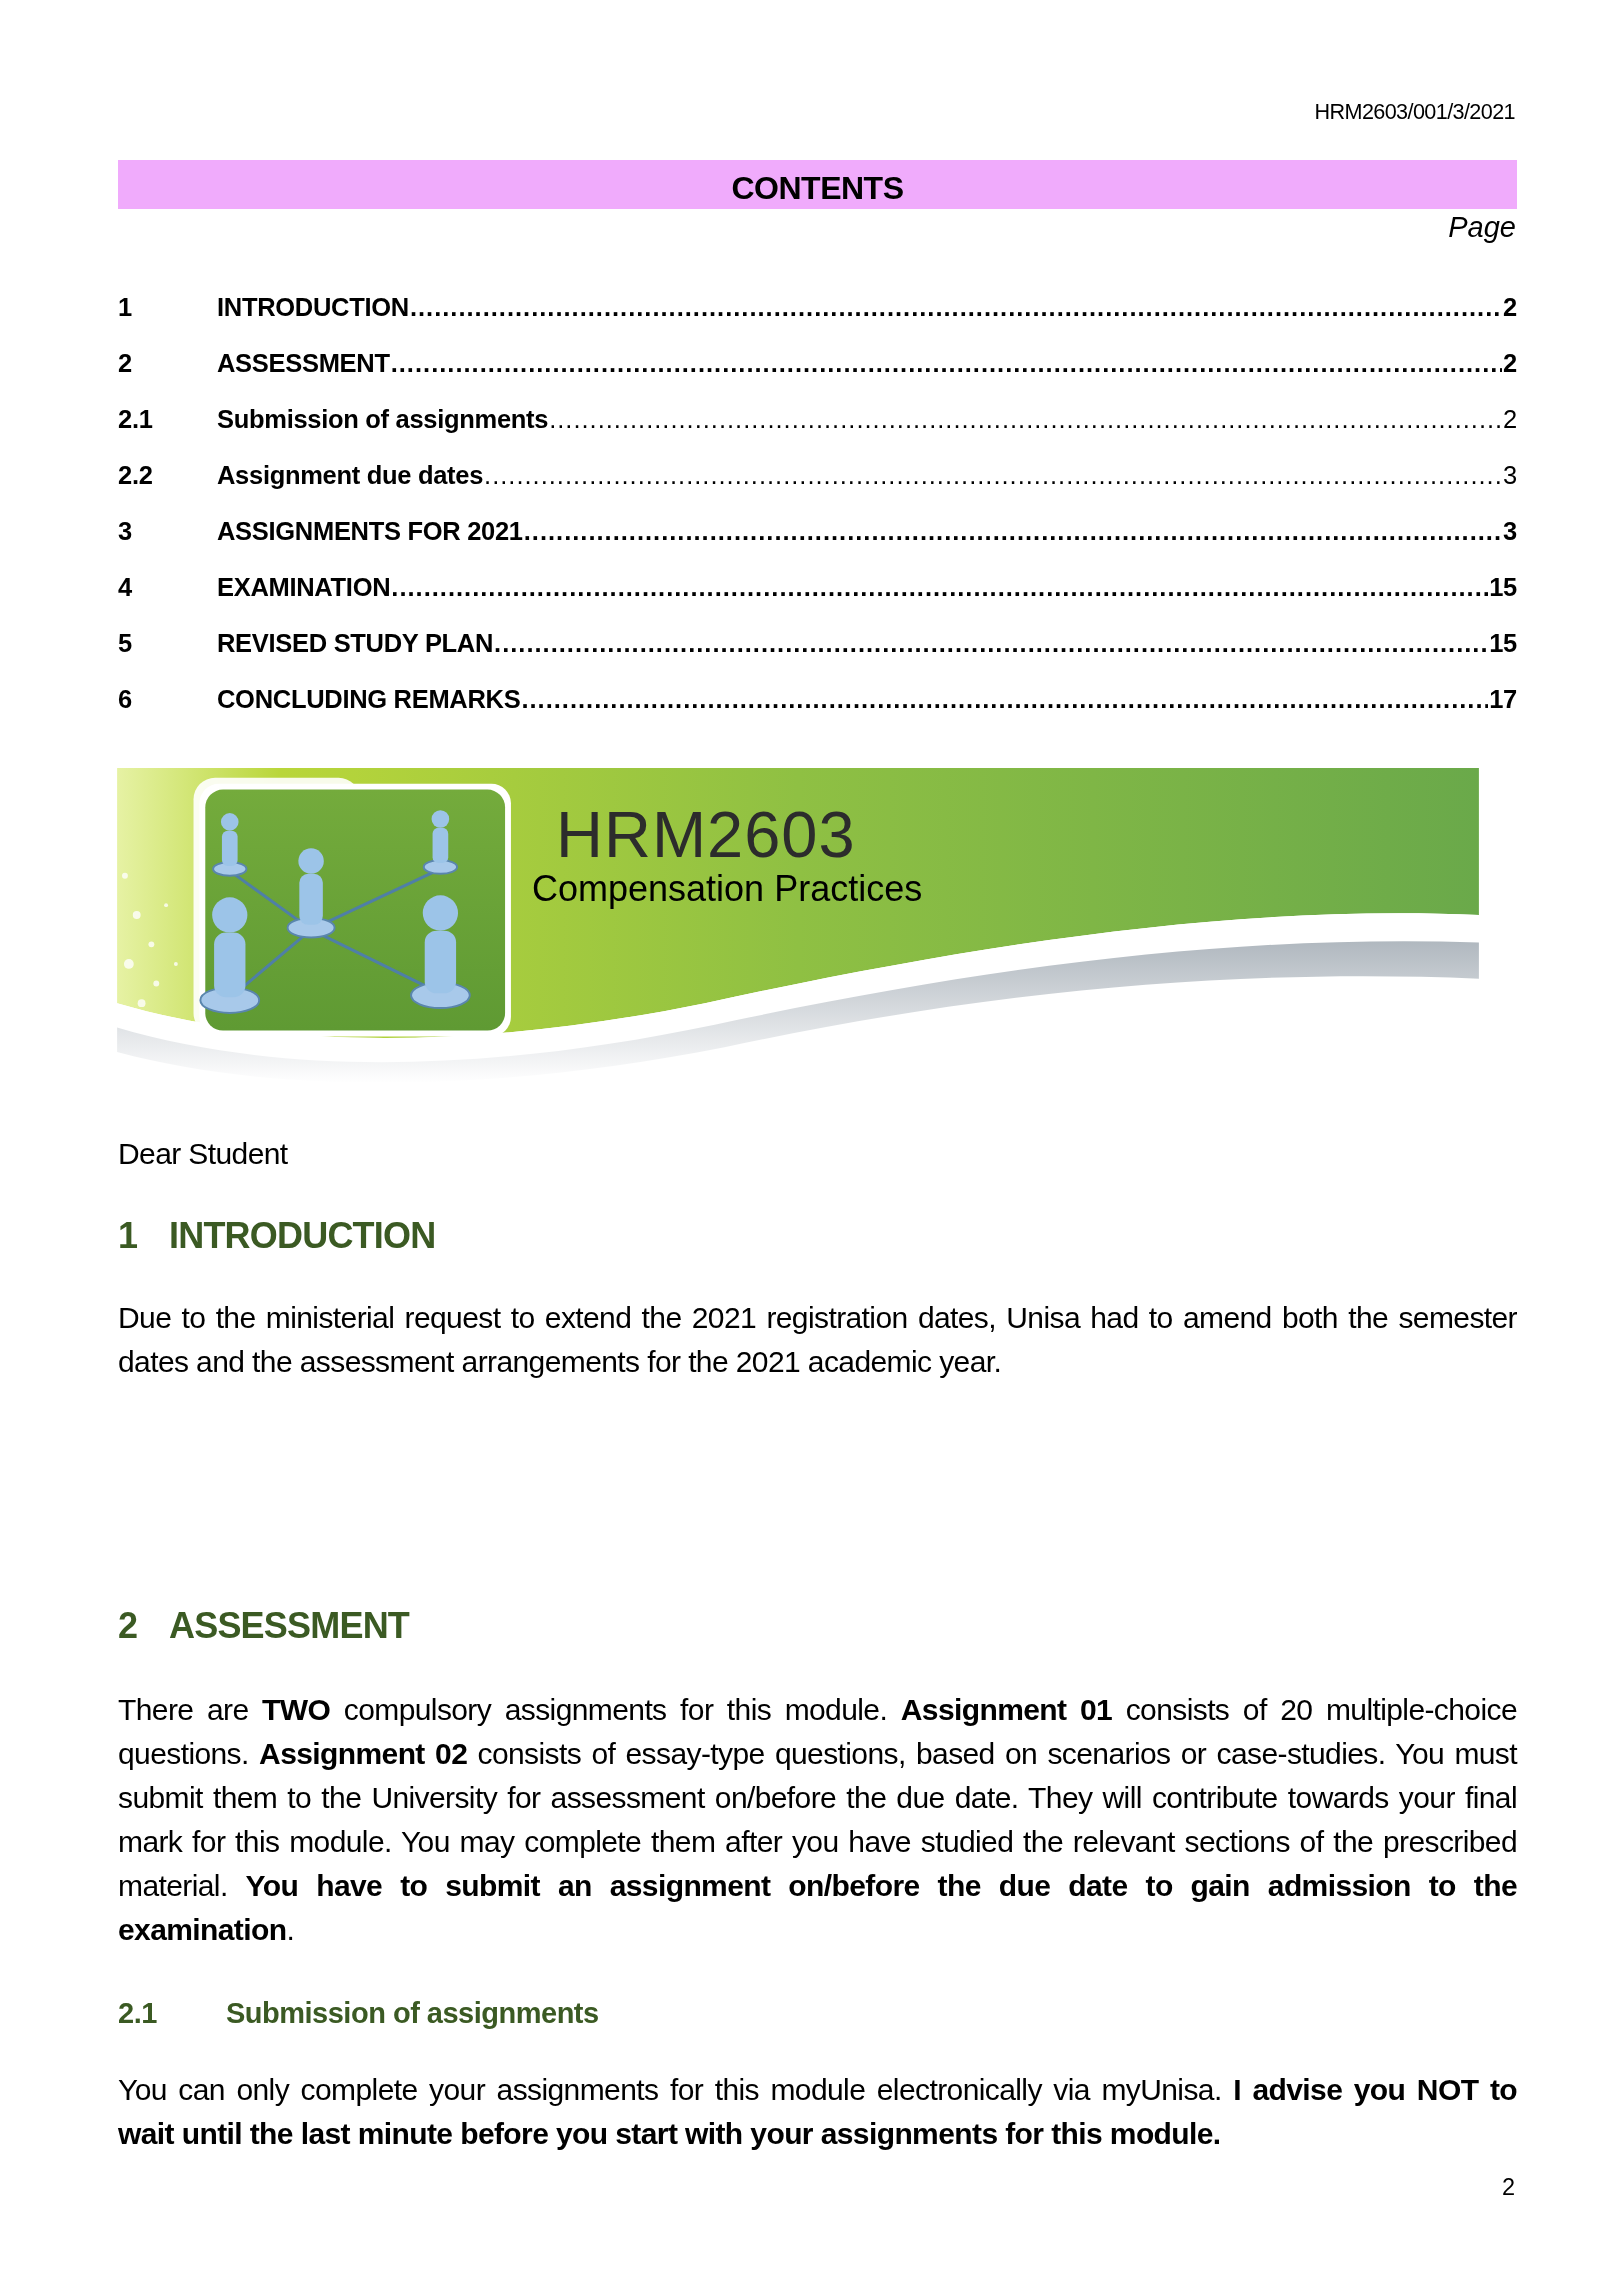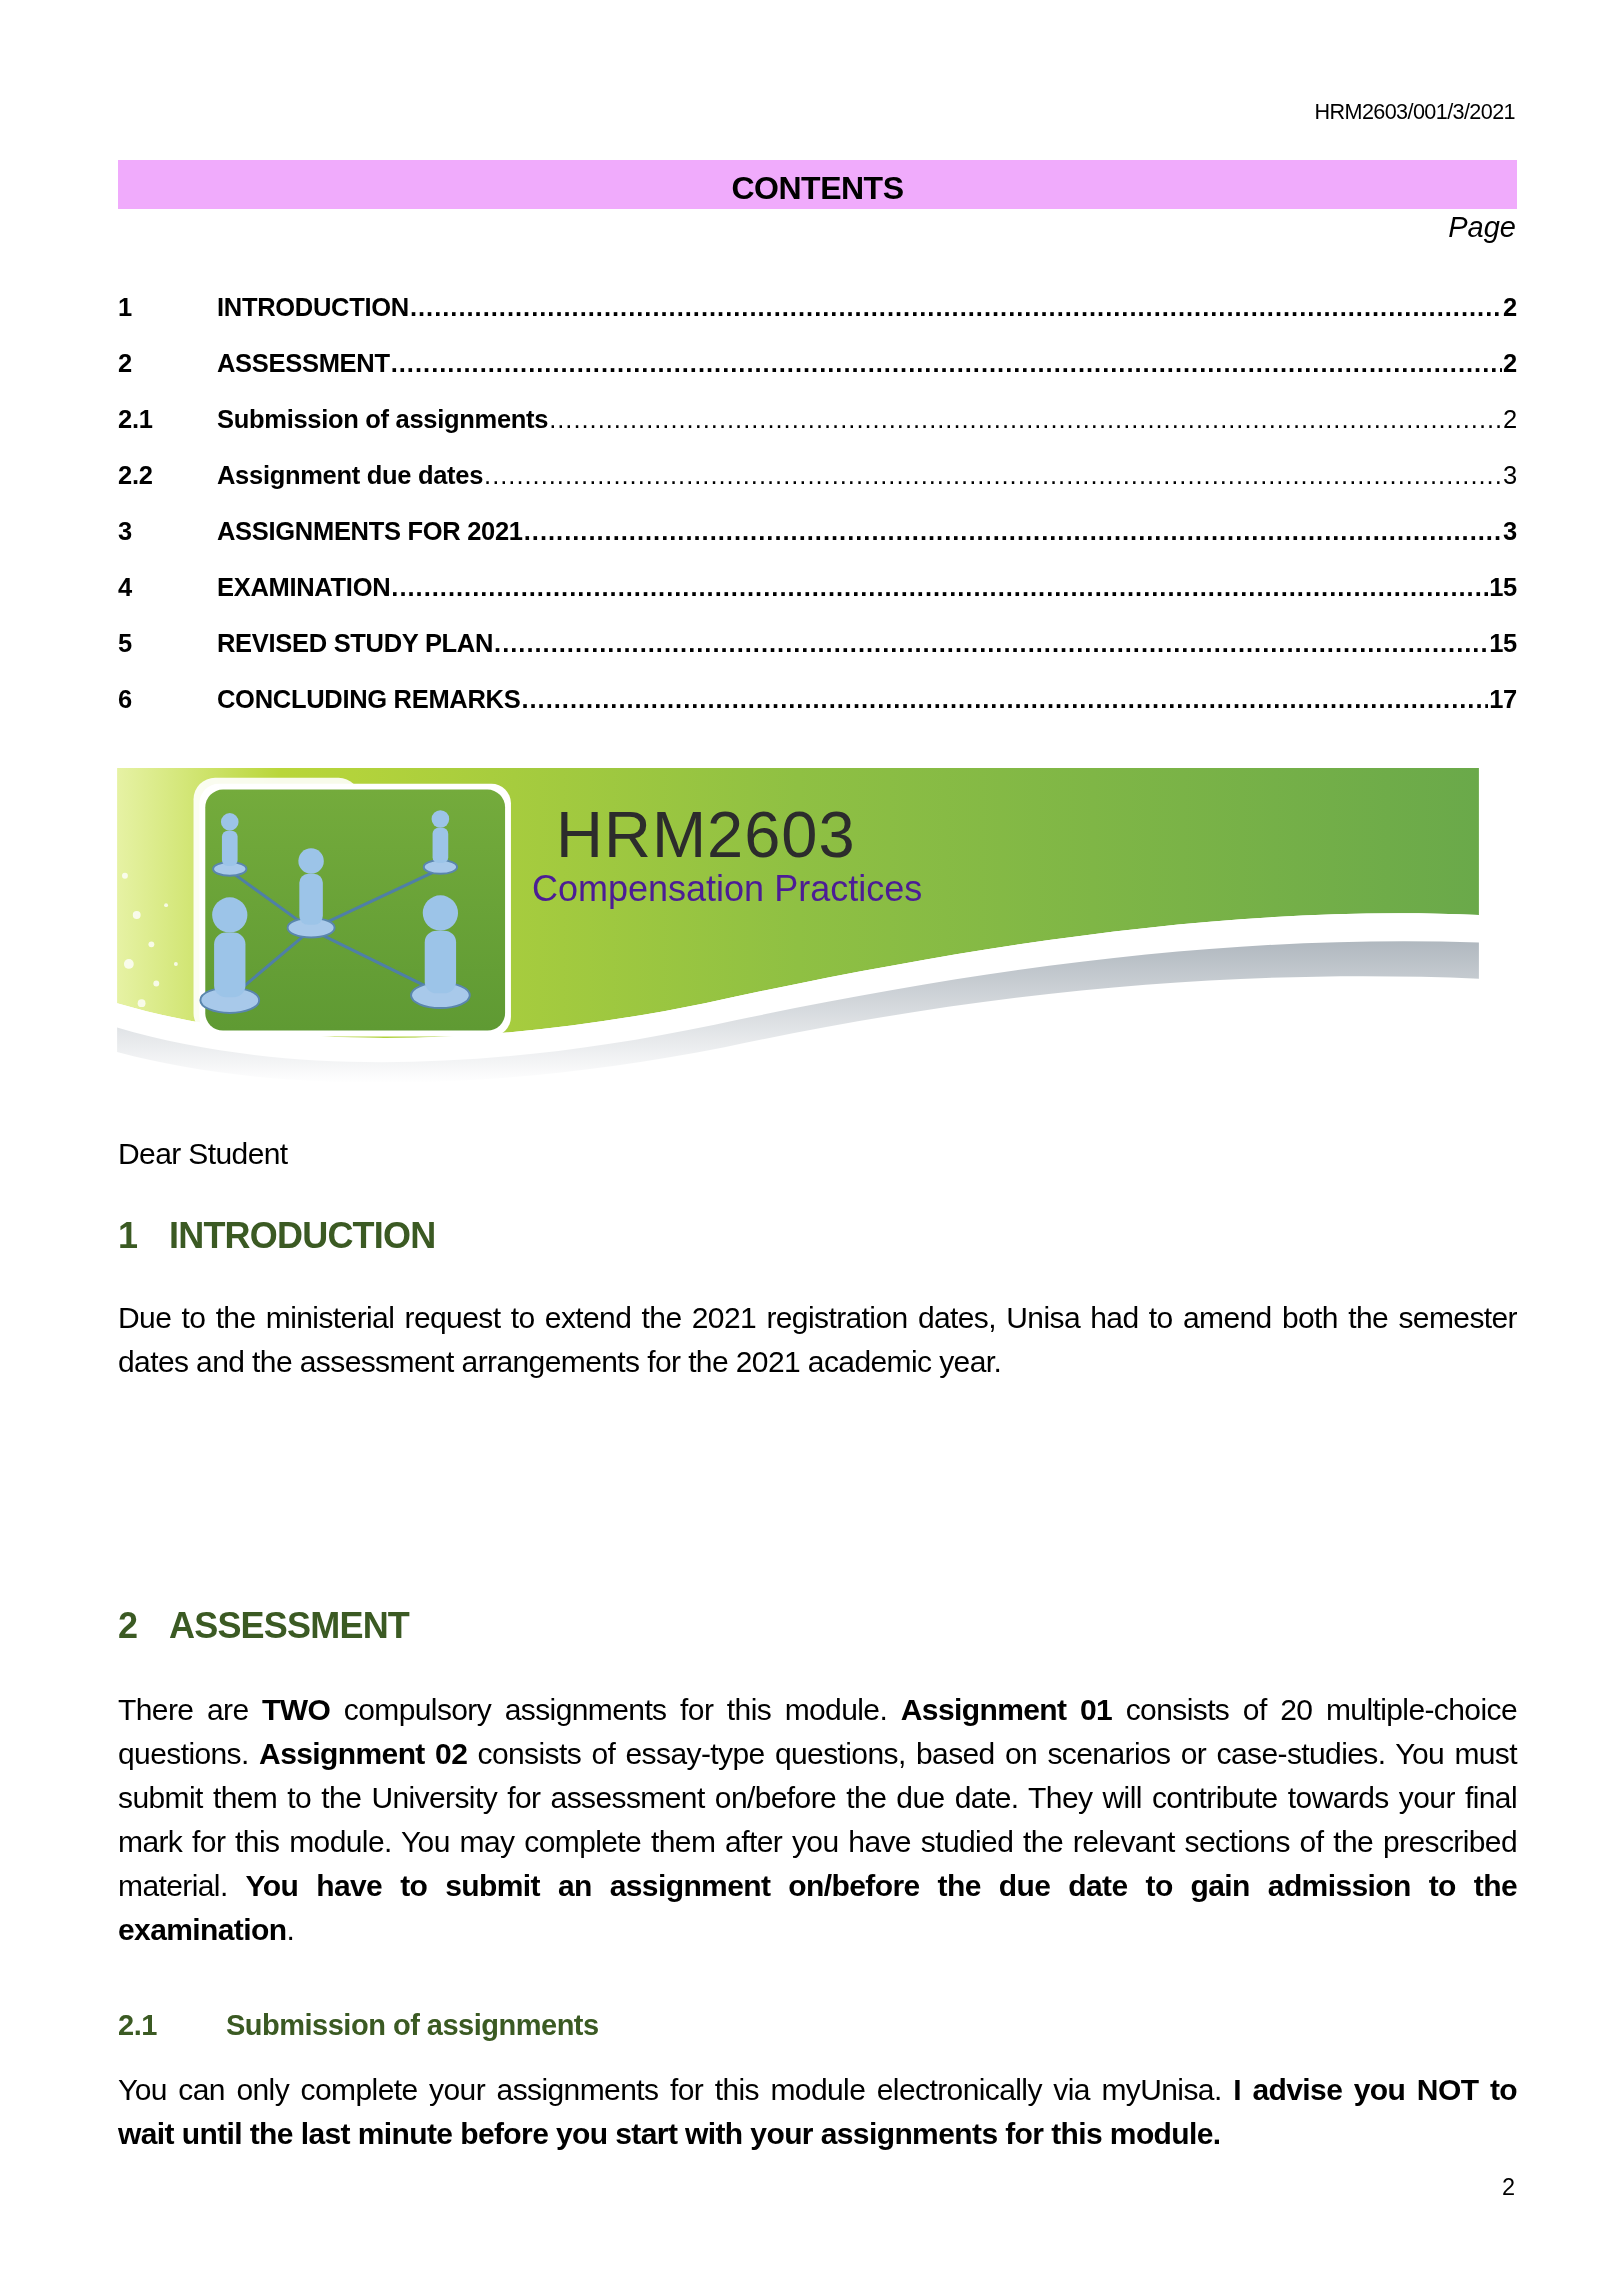--- a/index.html
+++ b/index.html
@@ -49,7 +49,7 @@
       margin-left: 24px;
     }
     .banner-sub {
-      position: absolute; left: 415px; top: 100px; font-size: 36px; color: #4c1d95;
+      position: absolute; left: 415px; top: 100px; font-size: 36px; color: #000000;
       letter-spacing: 0px;
     }
 

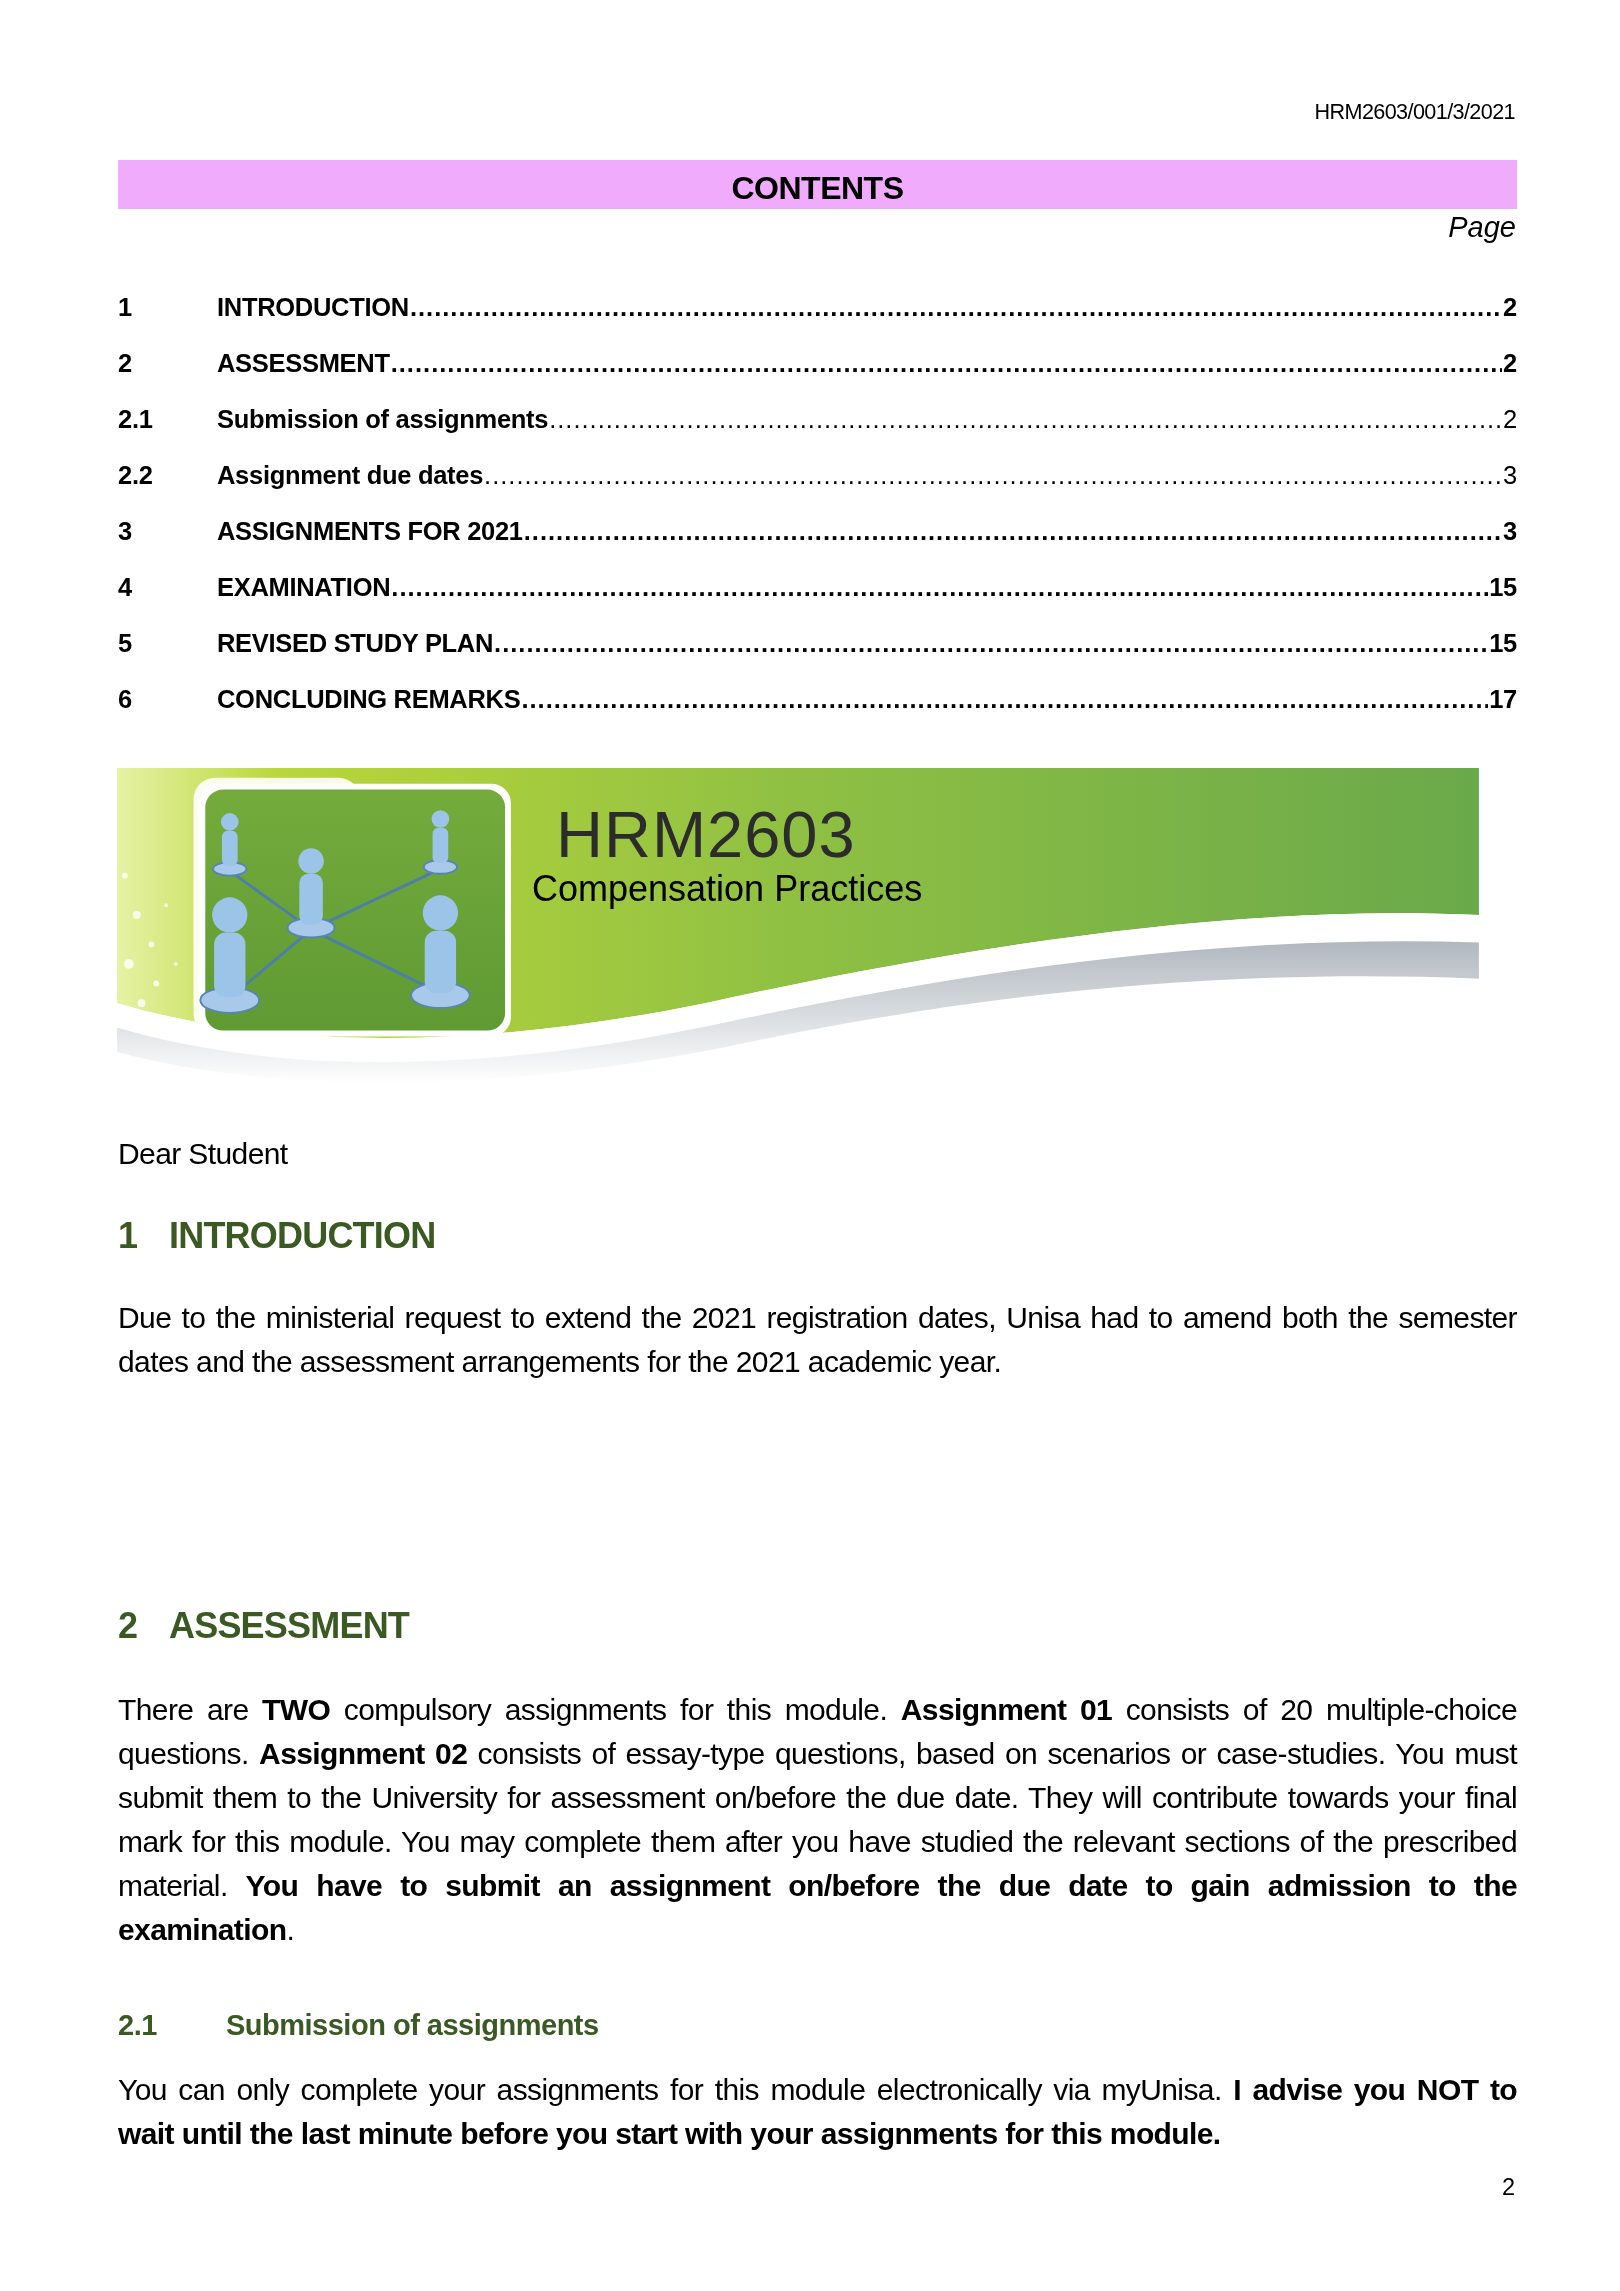--- a/index.html
+++ b/index.html
@@ -207,7 +207,7 @@
   </div>
   <div class="text just" style="top:1688px;"><span>There are </span><b>TWO</b><span> compulsory assignments for this module. </span><b>Assignment 01</b><span> consists of 20 multiple-choice questions. </span><b>Assignment 02</b><span> consists of essay-type questions, based on scenarios or case-studies. You must submit them to the University for assessment on/before the due date. They will contribute towards your final mark for this module. You may complete them after you have studied the relevant sections of the prescribed material. </span><b>You have to submit an assignment on/before the due date to gain admission to the examination</b><span>.</span></div>
 
-  <div class="h2" style="top:1997px;margin-top:12px;">
+  <div class="h2" style="top:1997px;">
     <span class="n">2.1</span><span>Submission of assignments</span>
   </div>
   <div class="text just" style="top:2068px;"><span>You can only complete your assignments for this module electronically via myUnisa. </span><b>I advise you NOT to wait until the last minute before you start with your assignments for this module.</b></div>

